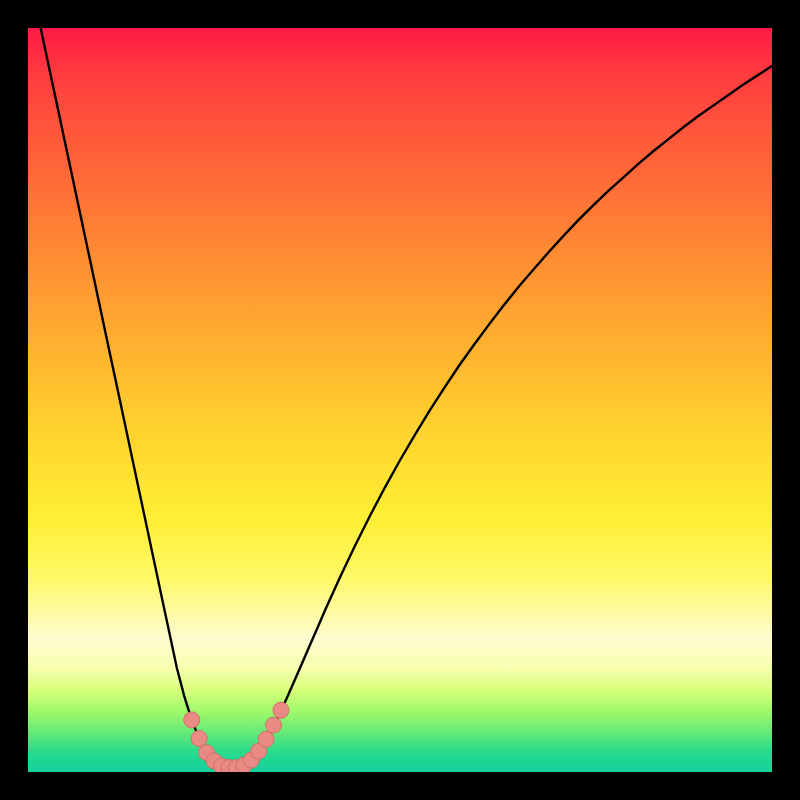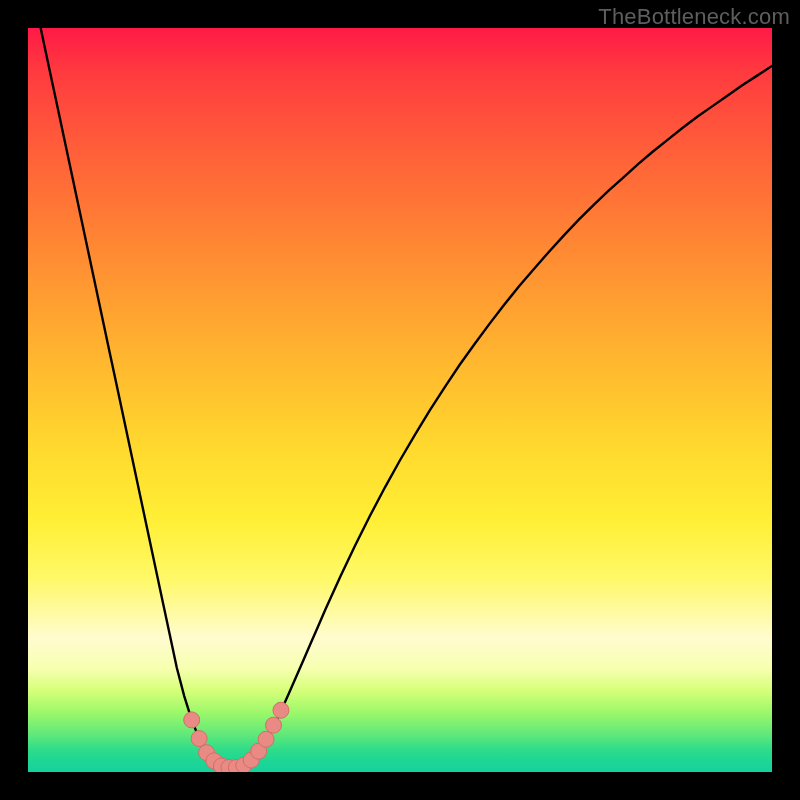--- a/index.html
+++ b/index.html
@@ -91,7 +91,6 @@
         </g>
     </svg>
   </div>
-  <div class="watermark">TheBottleneck.com</div>
 </div>
 
 </body></html>

